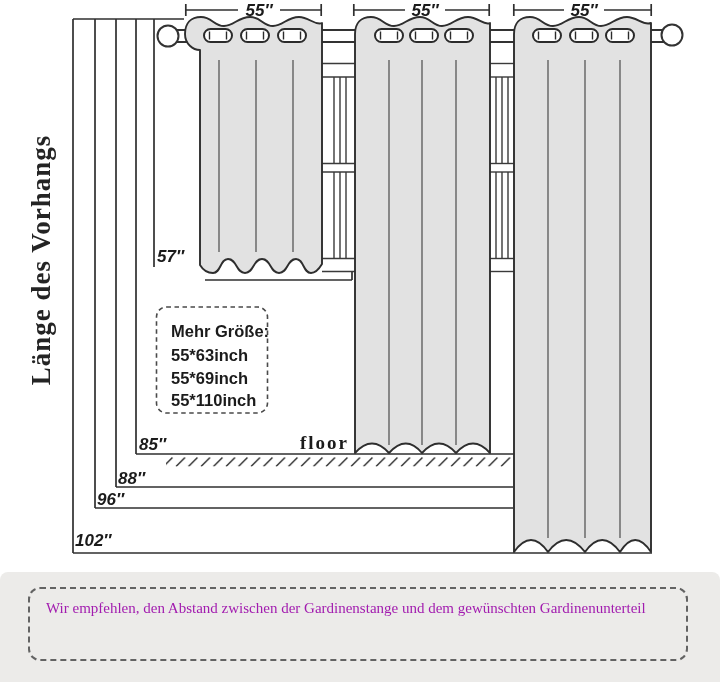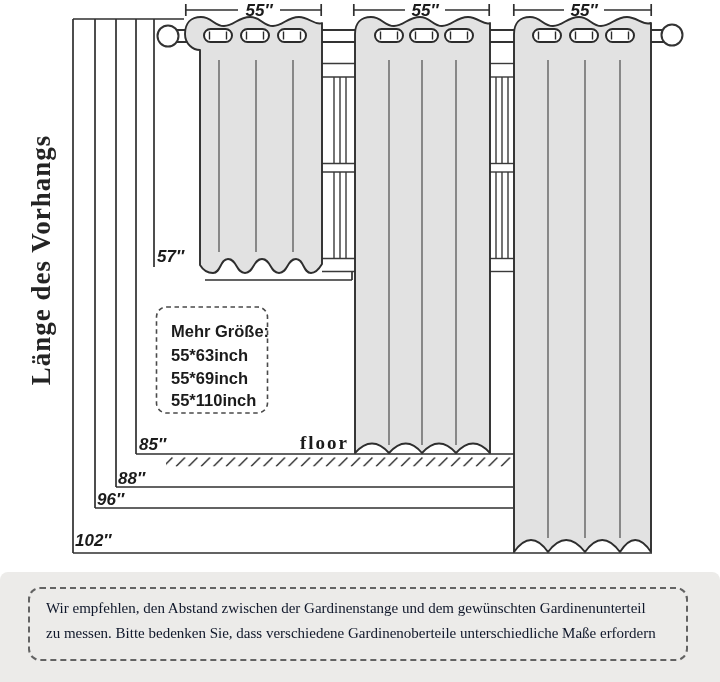--- a/index.html
+++ b/index.html
@@ -27,7 +27,7 @@
             border:2px dashed #636363;border-radius:12px;box-sizing:border-box;
             padding:7px 14px 0 16px;}
   .note-text{font-family:"Liberation Serif",serif;font-size:15px;line-height:24.5px;
-             color:#0f172a;}
+             color:#a21caf;}
   .note-line{display:block;white-space:nowrap;}
 </style>
 </head>

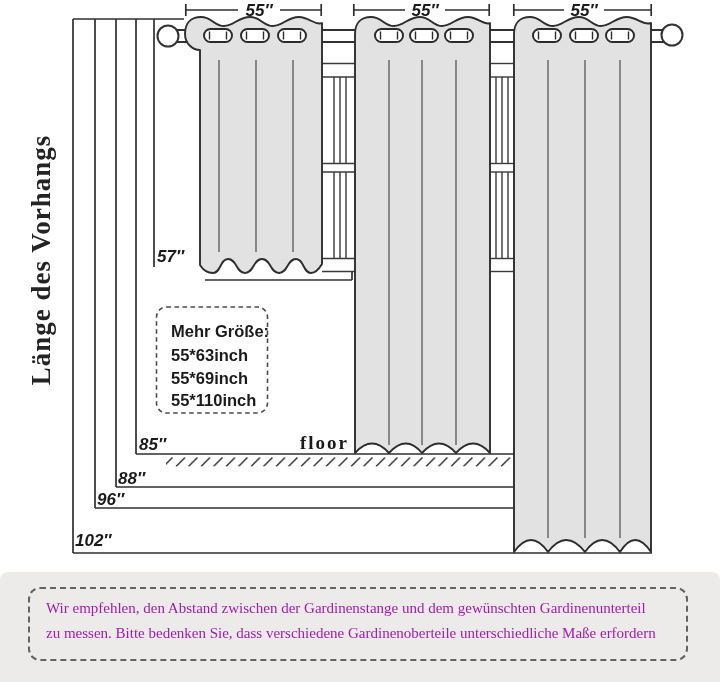--- a/index.html
+++ b/index.html
@@ -216,7 +216,6 @@
     <div class="note-box">
       <div class="note-text">
         <span class="note-line">Wir empfehlen, den Abstand zwischen der Gardinenstange und dem gewünschten Gardinenunterteil</span>
-        <span class="note-line">zu messen. Bitte bedenken Sie, dass verschiedene Gardinenoberteile unterschiedliche Maße erfordern</span>
       </div>
     </div>
   </div>

